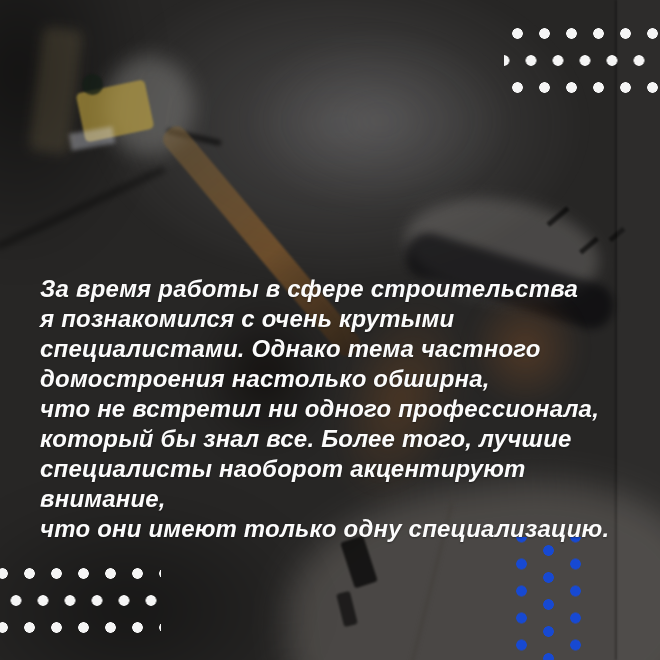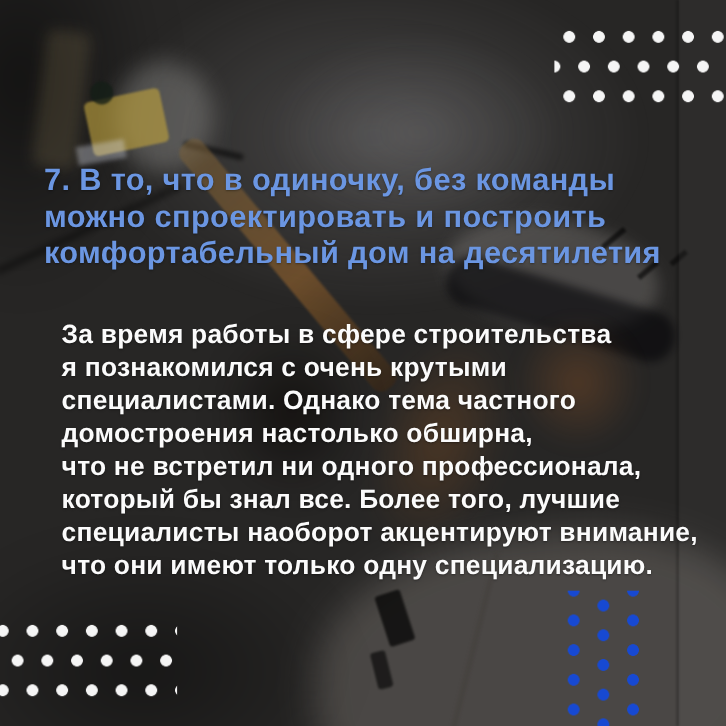--- a/index.html
+++ b/index.html
@@ -131,9 +131,6 @@
   <div class="dots dots-h-white dots-bl"></div>
   <div class="dots dots-br"></div>
 
-  <h1 class="heading">7. В то, что в одиночку, без команды
-можно спроектировать и построить
-комфортабельный дом на десятилетия</h1>
   <p class="bodytext">За время работы в сфере строительства
 я познакомился с очень крутыми
 специалистами. Однако тема частного

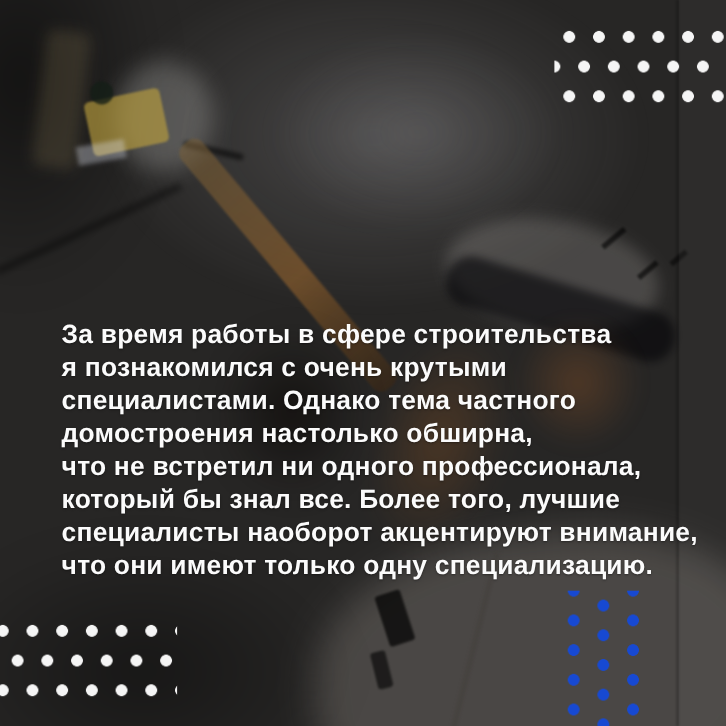--- a/index.html
+++ b/index.html
@@ -87,10 +87,11 @@
     text-shadow:0 1px 2px rgba(0,0,0,.35);
   }
   .bodytext{
-    position:absolute;left:40px;top:274px;width:605px;margin:16px;
+    position:absolute;left:40px;top:274px;width:605px;margin:0;
     font-size:24px;line-height:30px;font-weight:700;letter-spacing:.2px;
     color:#fbfbfb;white-space:pre-line;
     text-shadow:0 1px 2px rgba(0,0,0,.4);
+    font-style:italic;
   }
 </style>
 </head>

